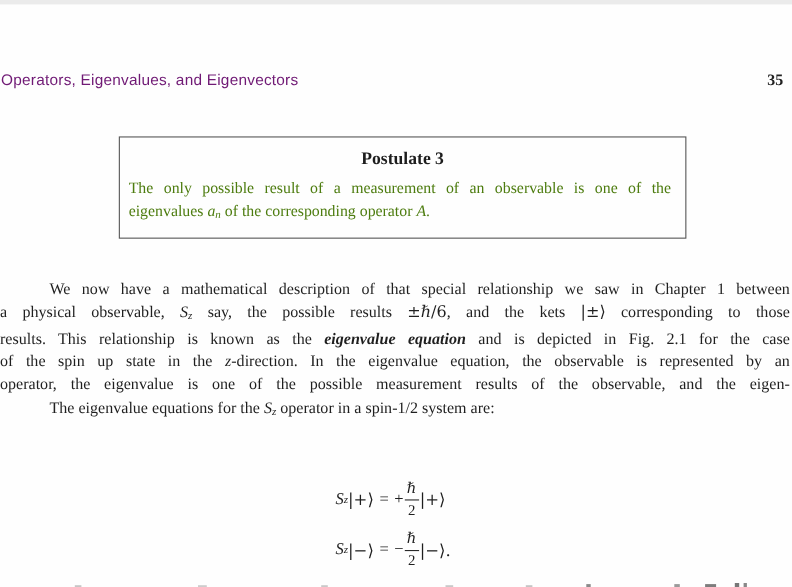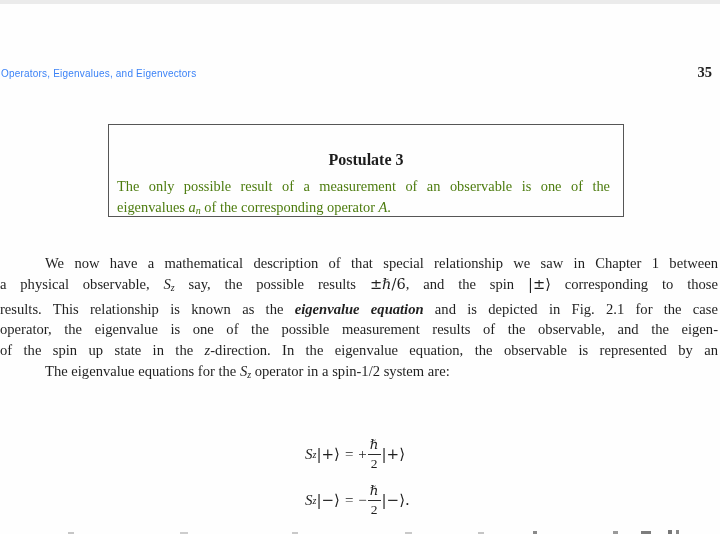--- a/index.html
+++ b/index.html
@@ -32,9 +32,9 @@
   }
   .header-title {
     font-family: "Liberation Sans", sans-serif;
-    font-size: 10px;
+    font-size: 14px;
     letter-spacing: 0.2px;
-    color: #3b82f6;
+    color: #701a75;
   }
   .page-number {
     font-family: Liberation Serif, serif;

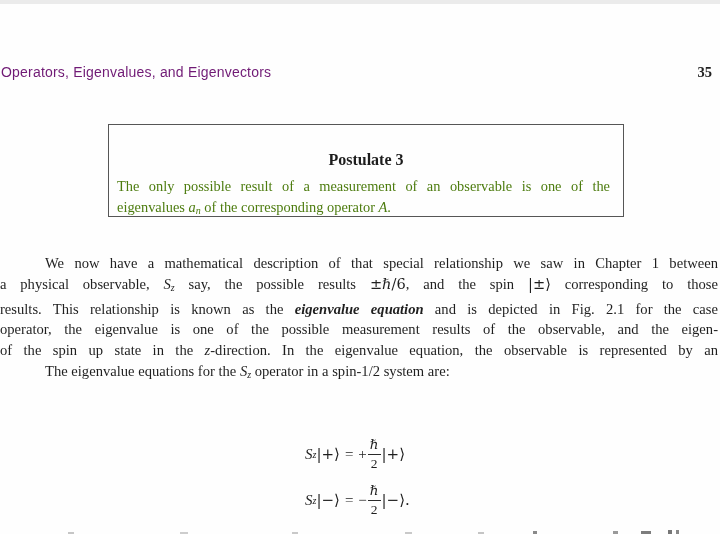--- a/index.html
+++ b/index.html
@@ -55,7 +55,7 @@
     text-align: center;
     font-weight: bold;
     font-size: 16px;
-    margin-top: 26px;
+    margin-top: 11px;
     color: #1d1d1d;
   }
   .postulate-body {

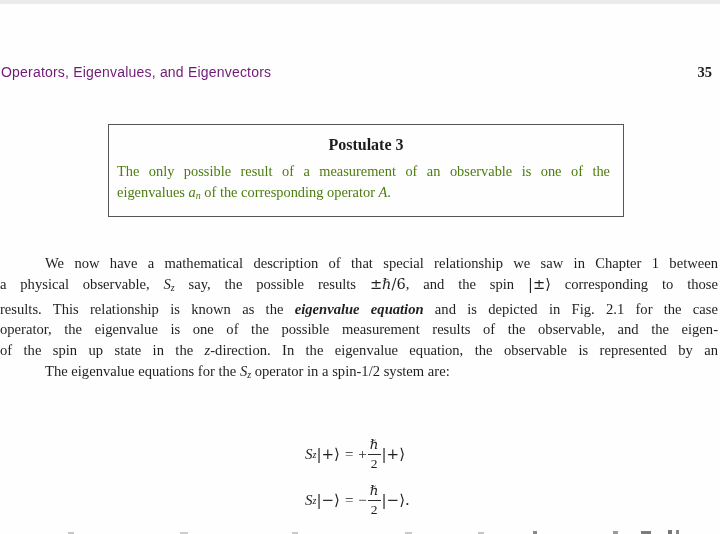--- a/index.html
+++ b/index.html
@@ -155,7 +155,7 @@
 
 <div class="paragraph">
   <div class="pl-just indent"><span>We now have a mathematical description of that special relationship we saw in Chapter 1 between</span></div>
-  <div class="pl-just"><span>a physical observable, </span><span class="it">S</span><span class="ssub">z</span><span> say, the possible results </span><span class="mg">±ℏ/6</span><span>, and the spin </span><span class="mg">|±⟩</span><span> corresponding to those</span></div>
+  <div class="pl-just"><span>a physical observable, </span><span class="it">S</span><span class="ssub">z</span><span> say, the possible results </span><span class="mg">±ℏ/6</span><span>, and the kets </span><span class="mg">|±⟩</span><span> corresponding to those</span></div>
   <div class="pl-just"><span>results. This relationship is known as the </span><span class="bold">eigenvalue equation</span><span> and is depicted in Fig. 2.1 for the case</span></div>
   <div class="pl-just"><span>operator, the eigenvalue is one of the possible measurement results of the observable, and the eigen-</span></div>
   <div class="pl-just"><span>of the spin up state in the </span><span class="it">z</span><span>-direction. In the eigenvalue equation, the observable is represented by an</span></div>

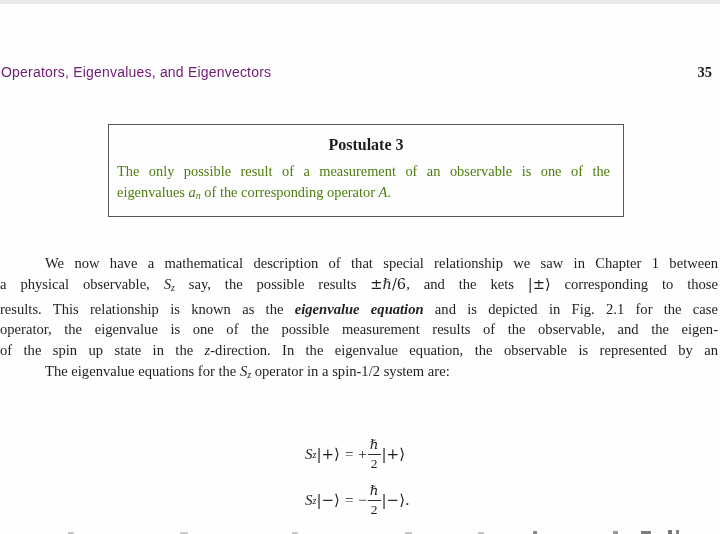--- a/index.html
+++ b/index.html
@@ -157,8 +157,8 @@
   <div class="pl-just indent"><span>We now have a mathematical description of that special relationship we saw in Chapter 1 between</span></div>
   <div class="pl-just"><span>a physical observable, </span><span class="it">S</span><span class="ssub">z</span><span> say, the possible results </span><span class="mg">±ℏ/6</span><span>, and the kets </span><span class="mg">|±⟩</span><span> corresponding to those</span></div>
   <div class="pl-just"><span>results. This relationship is known as the </span><span class="bold">eigenvalue equation</span><span> and is depicted in Fig. 2.1 for the case</span></div>
+  <div class="pl-just"><span>of the spin up state in the </span><span class="it">z</span><span>-direction. In the eigenvalue equation, the observable is represented by an</span></div>
   <div class="pl-just"><span>operator, the eigenvalue is one of the possible measurement results of the observable, and the eigen-</span></div>
-  <div class="pl-just"><span>of the spin up state in the </span><span class="it">z</span><span>-direction. In the eigenvalue equation, the observable is represented by an</span></div>
   <div class="indent"><span>The eigenvalue equations for the </span><span class="it">S</span><span class="ssub">z</span><span> operator in a spin-1/2 system are:</span></div>
 </div>
 

